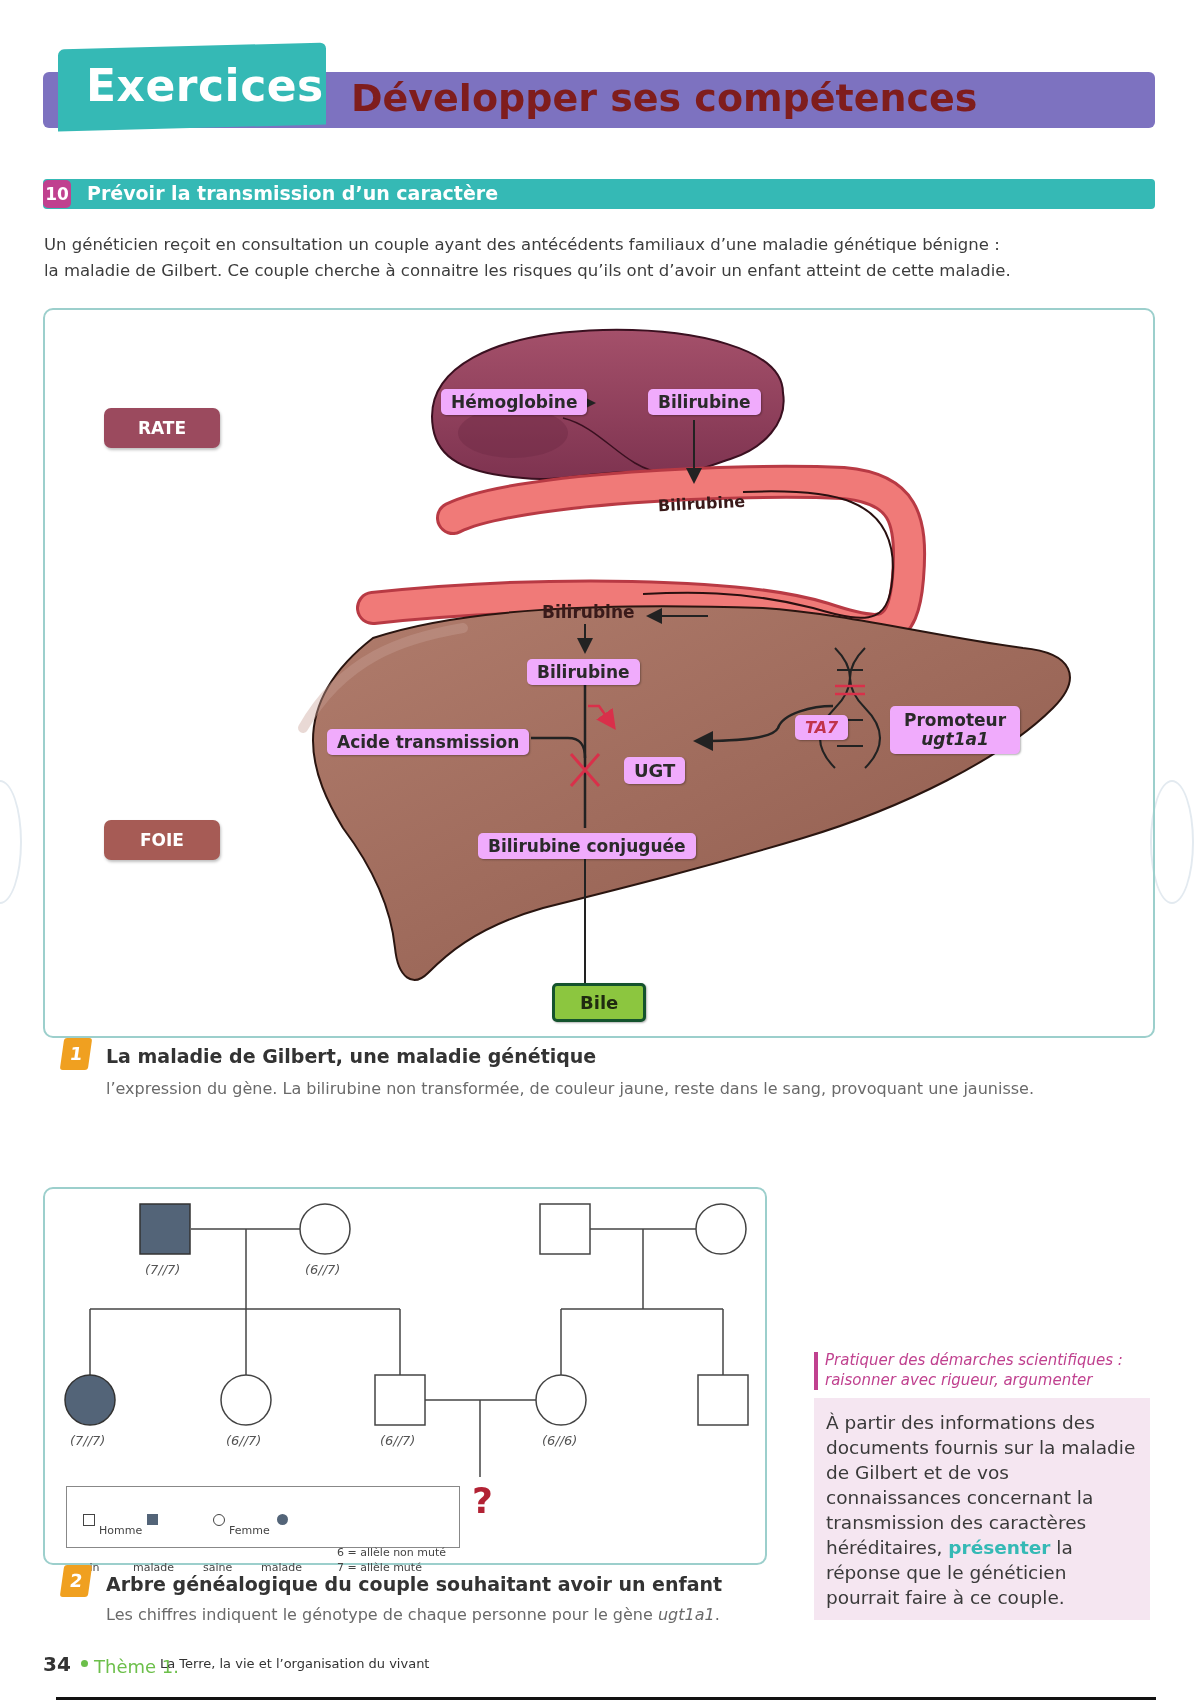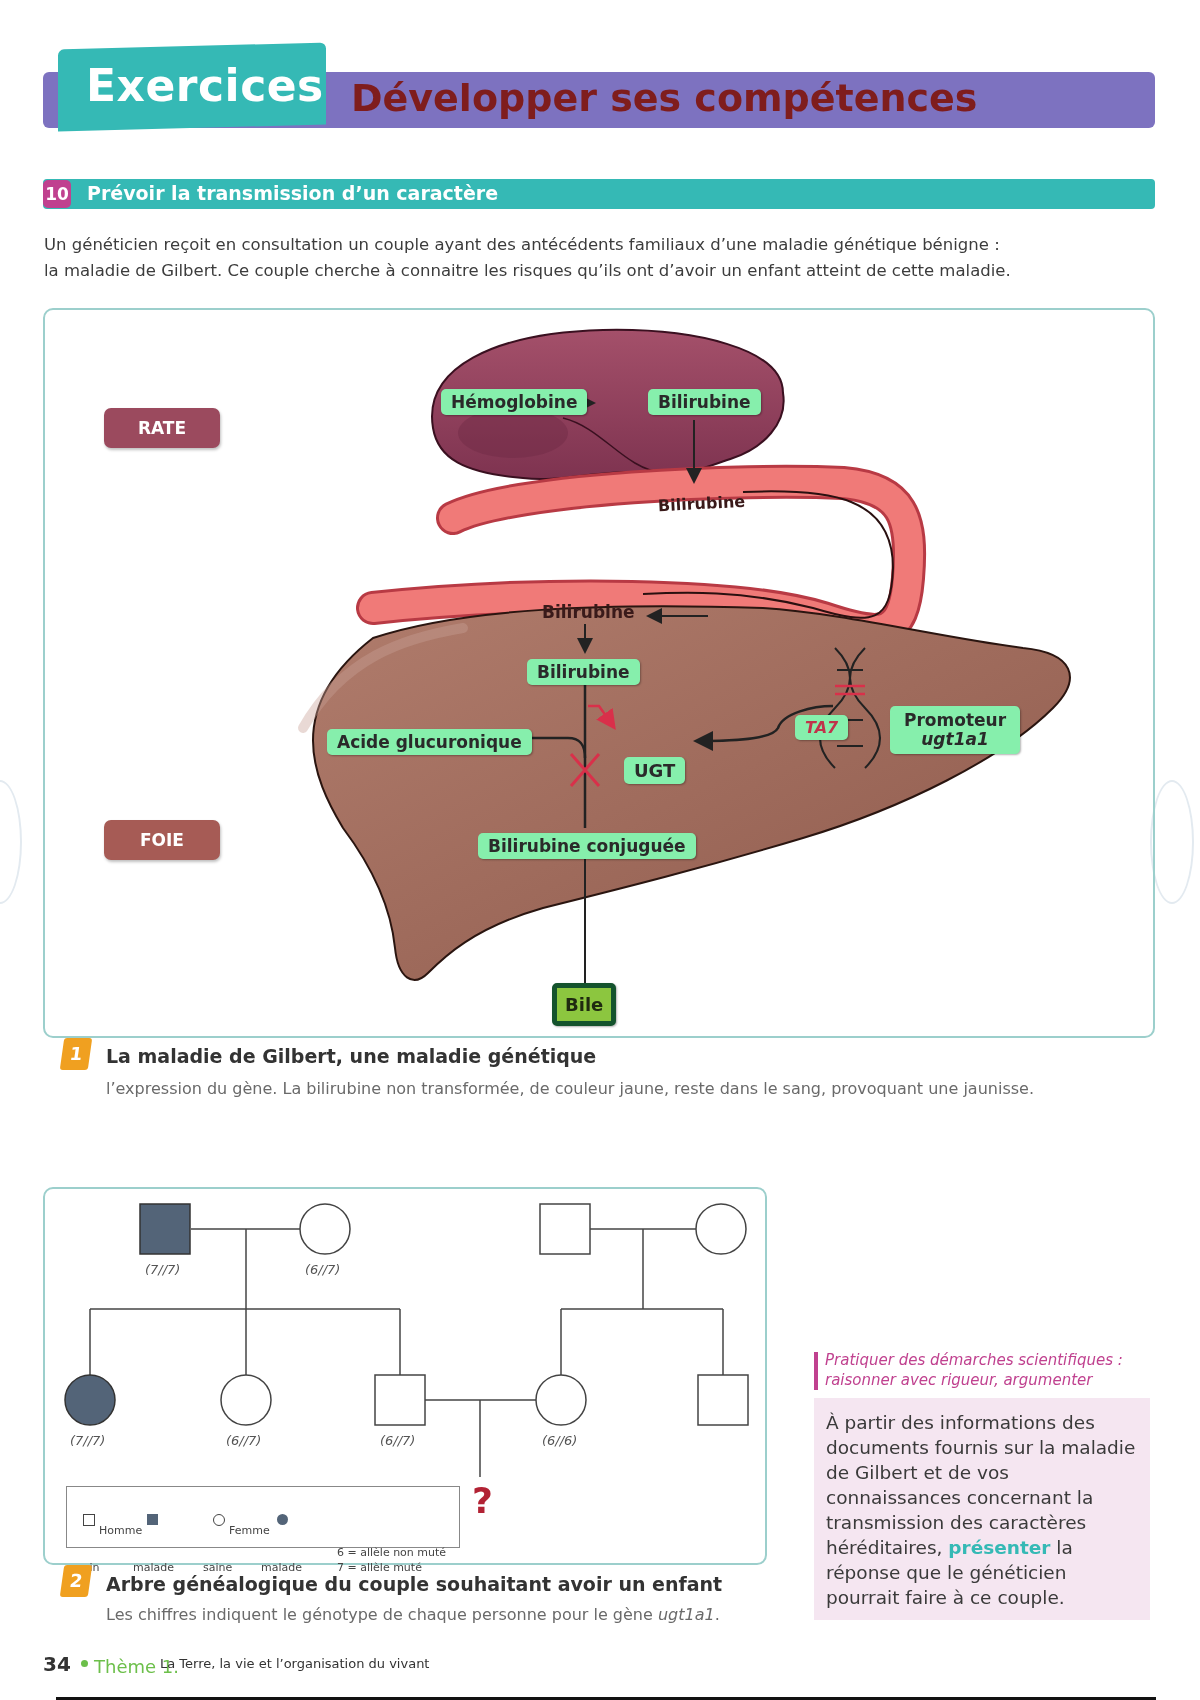--- a/index.html
+++ b/index.html
@@ -32,7 +32,7 @@
   #label-rate { left: 104px; top: 408px; }
   #label-foie { left: 104px; top: 820px; background: #a65b55; }
 
-  .box { position: absolute; background: #86efac; color: #2a2a2a; font-weight: bold; font-size: 17px; border-radius: 5px; padding: 3px 10px; white-space: nowrap; box-shadow: 1px 1px 2px rgba(0,0,0,0.3); }
+  .box { position: absolute; background: #f0abfc; color: #2a2a2a; font-weight: bold; font-size: 17px; border-radius: 5px; padding: 3px 10px; white-space: nowrap; box-shadow: 1px 1px 2px rgba(0,0,0,0.3); }
   #box-hemoglobine { left: 441px; top: 389px; }
   #box-bili-rate { left: 648px; top: 389px; }
   #txt-bili-vessel1 { left: 658px; top: 494px; font-weight: bold; font-size: 16px; color: #3a1a1a; position: absolute; transform: rotate(-3deg); }

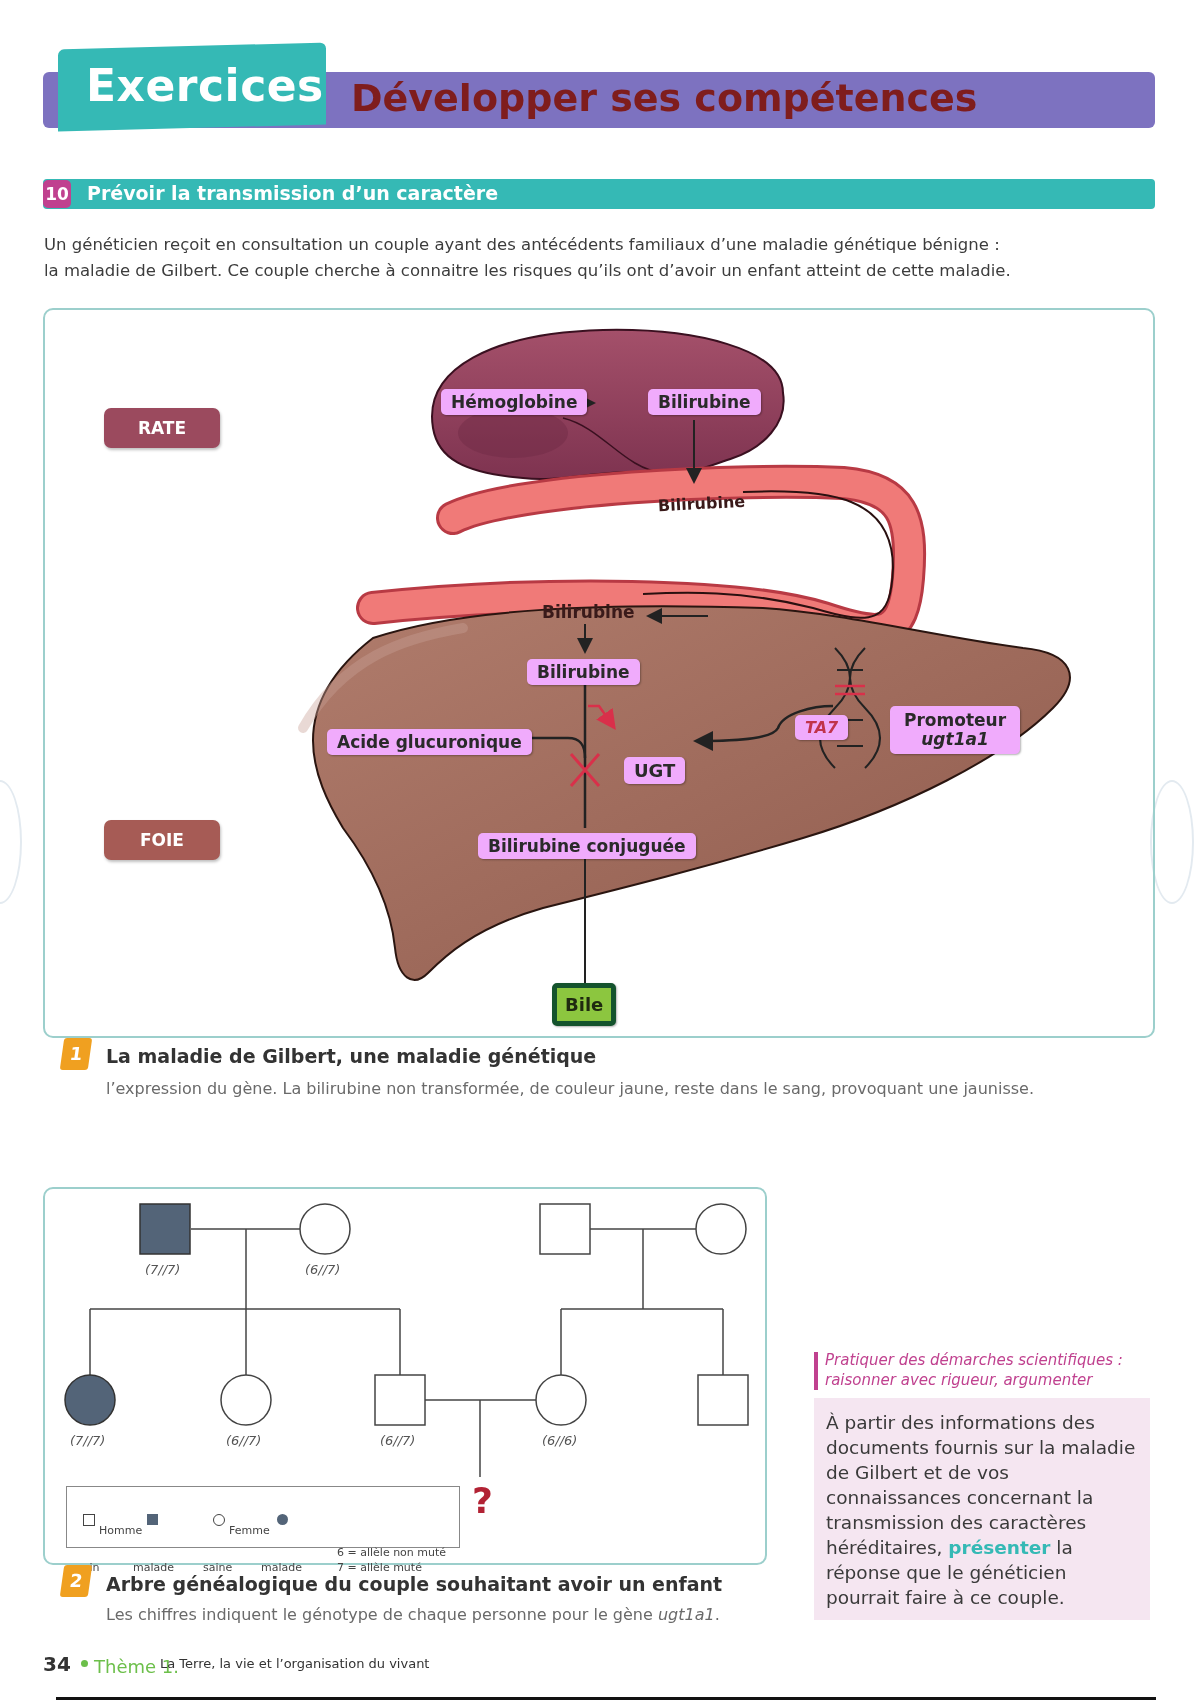--- a/index.html
+++ b/index.html
@@ -166,7 +166,7 @@
 <div id="txt-bili-vessel1">Bilirubine</div>
 <div id="txt-bili-vessel2">Bilirubine</div>
 <div id="box-bili-liver" class="box">Bilirubine</div>
-<div id="box-acide" class="box">Acide glucuronique</div>
+<div id="box-acide" class="box">Acide transmission</div>
 <div id="box-ugt" class="box">UGT</div>
 <div id="box-bili-conj" class="box">Bilirubine conjuguée</div>
 <div id="box-ta7" class="box">TA7</div>

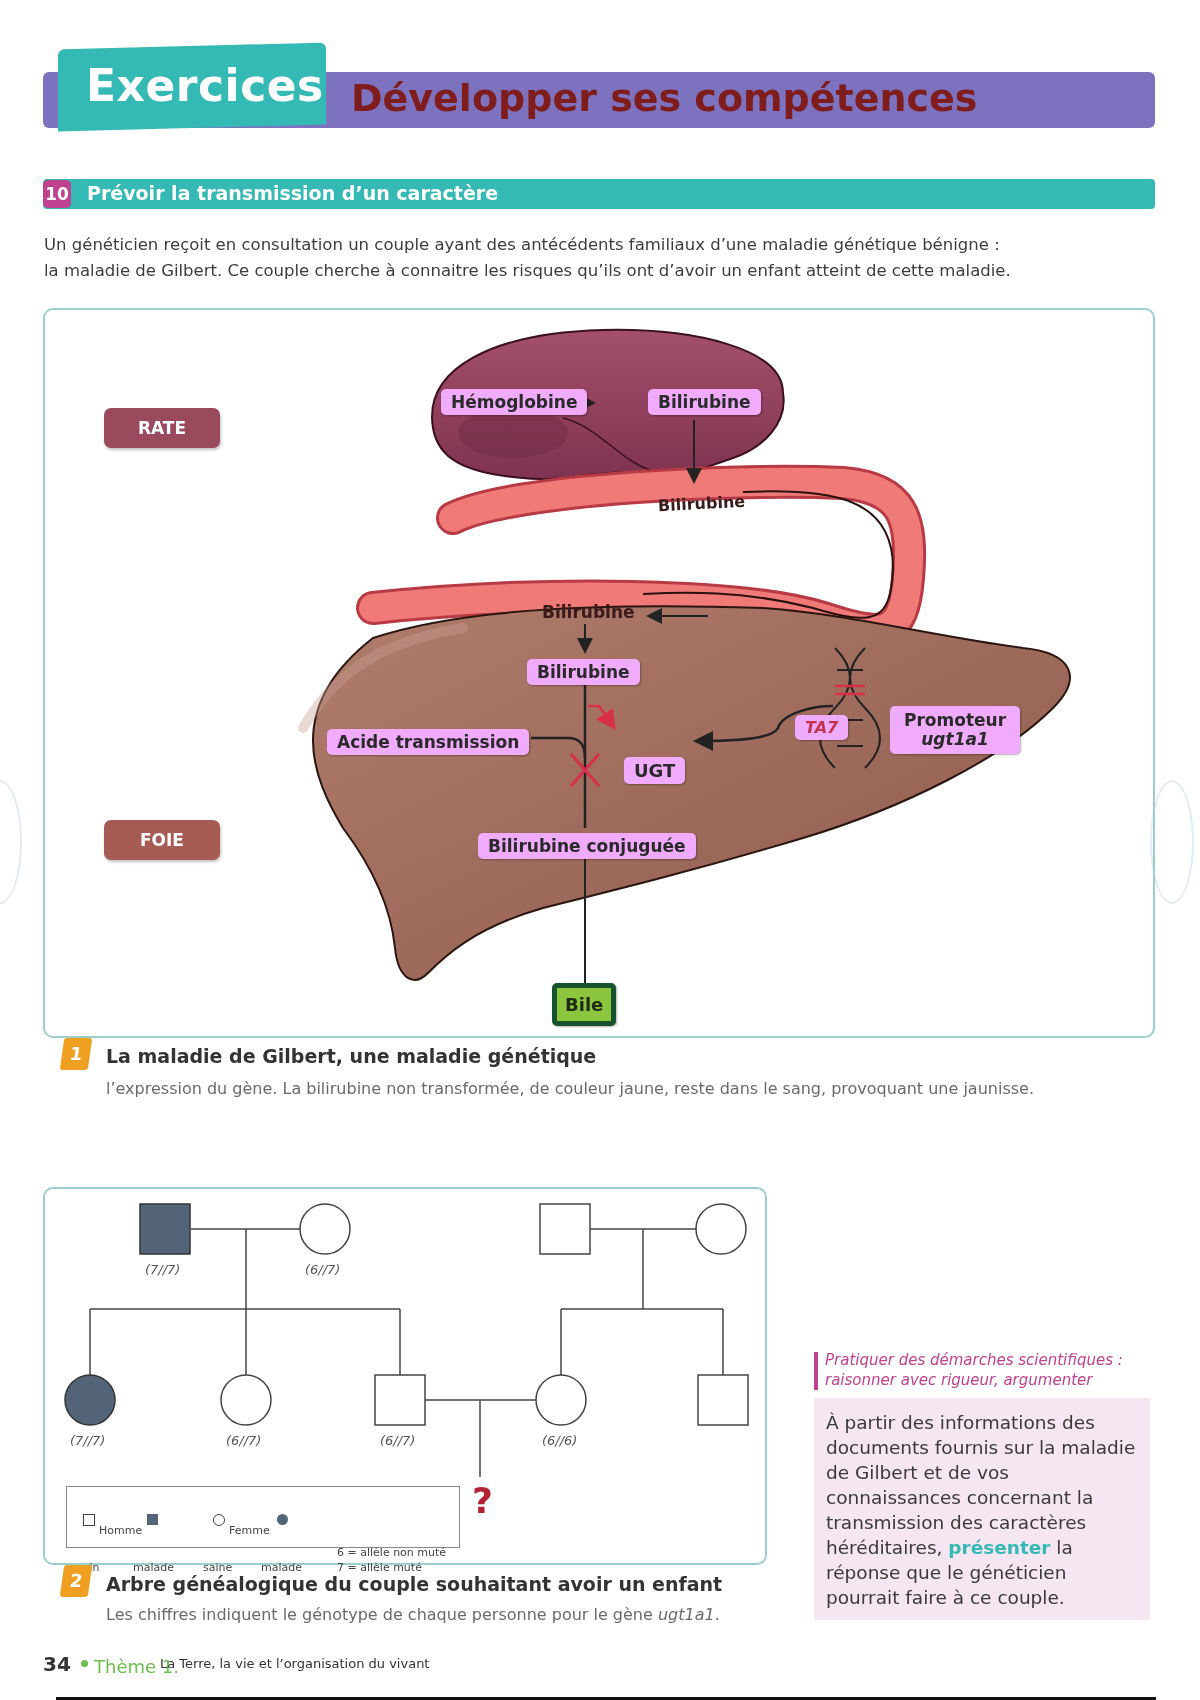--- a/index.html
+++ b/index.html
@@ -44,7 +44,7 @@
   #box-ta7 { left: 795px; top: 715px; color: #c0334b; font-style: italic; font-size: 16px; }
   #box-promoteur { left: 890px; top: 706px; text-align: center; line-height: 19px; padding: 5px 14px; }
   #box-promoteur .gene { font-style: italic; display: block; }
-  #box-bile { left: 552px; top: 983px; background: #8cc63f; color: #1f2a10; border: 5px solid #14532d; padding: 6px 8px; font-size: 18px; }
+  #box-bile { left: 552px; top: 983px; background: #8cc63f; color: #1f2a10; border: 3px solid #14532d; padding: 6px 25px; font-size: 18px; }
 
   
   .doc-badge { position: absolute; width: 28px; height: 32px; background: #f0a020; color: #fff; font-weight: bold; font-size: 18px; text-align: center; line-height: 32px; border-radius: 3px; transform: skewX(-8deg); }

